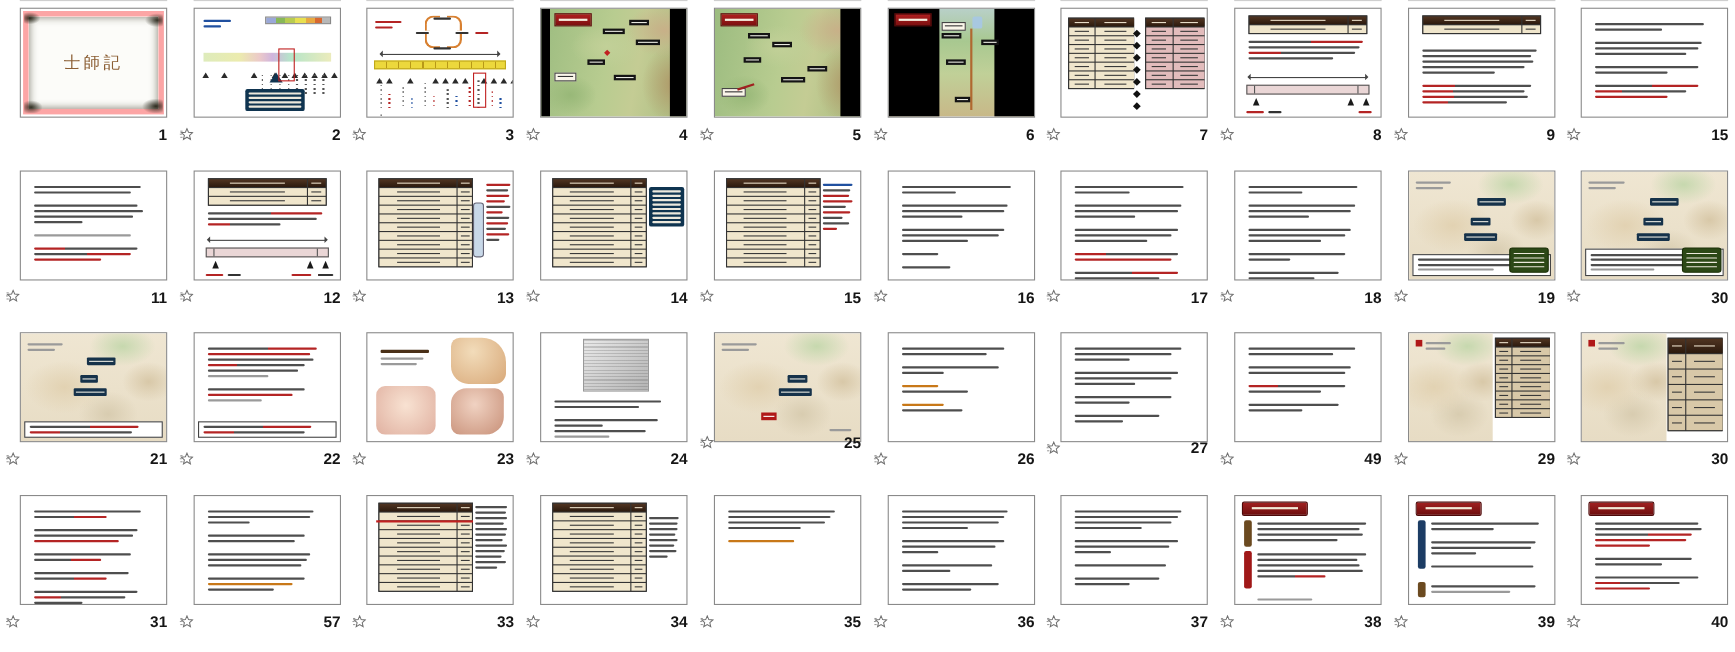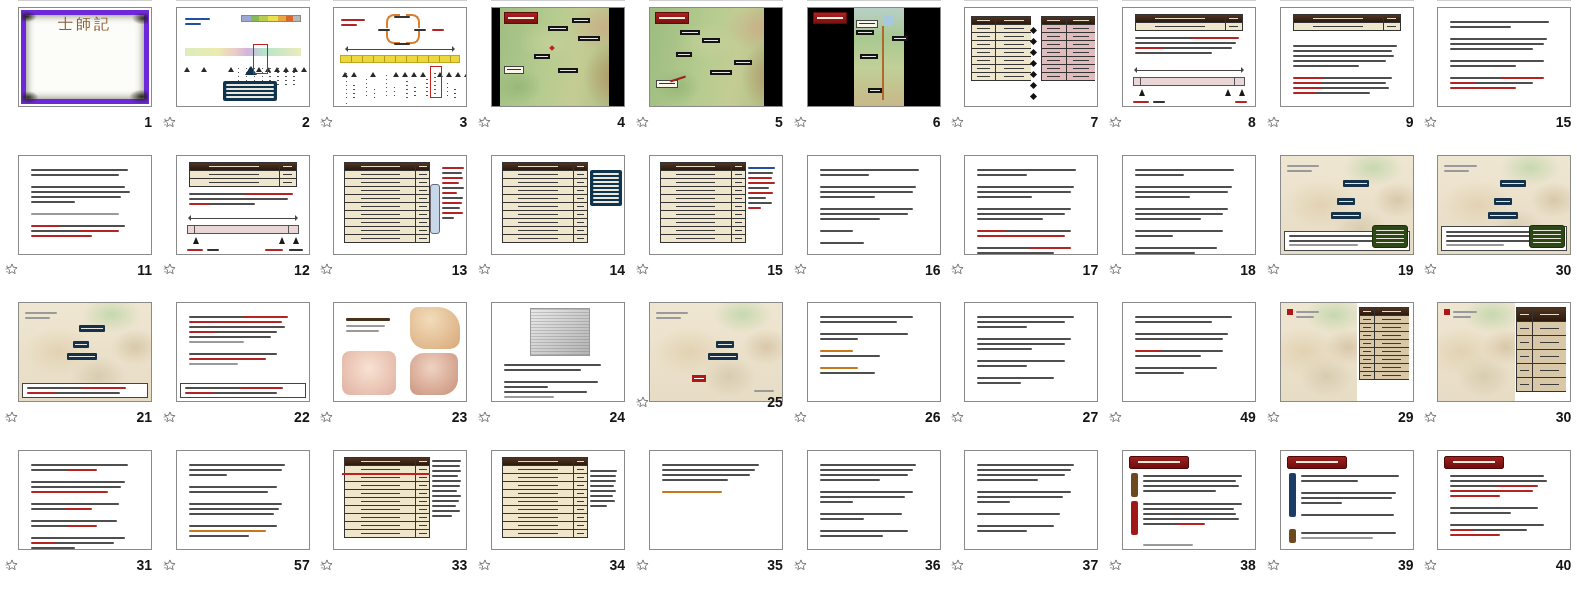--- a/index.html
+++ b/index.html
@@ -26,8 +26,8 @@
   .wln{display:block;height:1.5px;margin:2.5px 3px;background:#ece8dc;border-radius:1px;}
 
   
-  .t-title{position:absolute;inset:2px;border:5px solid #6d28d9;background:#fcfcf9;
-           display:flex;justify-content:center;
+  .t-title{position:absolute;inset:2px;border:5px solid #fca5a5;background:#fcfcf9;
+           display:flex;align-items:center;justify-content:center;
            box-shadow:inset 0 0 8px rgba(45,42,20,.65);}
   .t-title::before{content:"";position:absolute;inset:-4px;
      background:

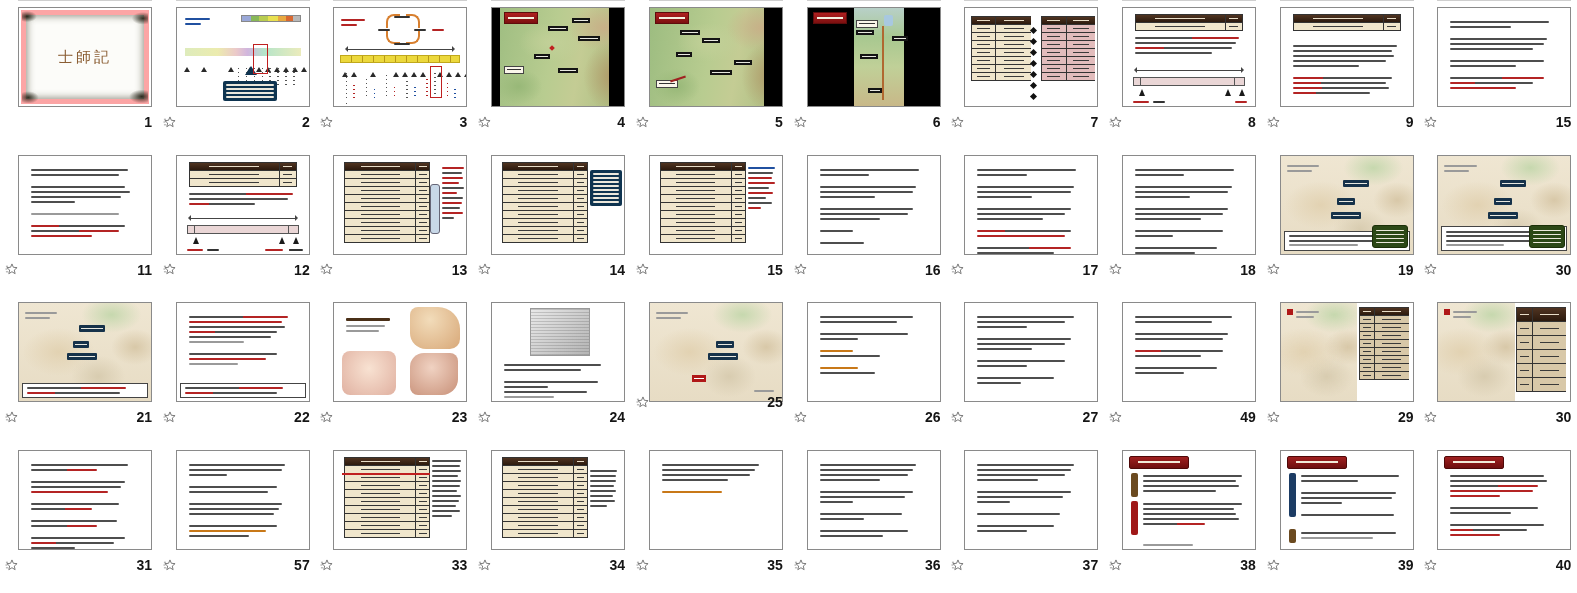--- a/index.html
+++ b/index.html
@@ -916,7 +916,7 @@
           <i class="ln w40"></i>
         </em>
       </div>
-    <div class="foot" style="left:-13px;top:106px;width:147px">
+    <div class="foot" style="left:-13px;top:96px;width:147px">
       <svg class="star" width="13" height="13" viewBox="0 0 14 14">
     <path d="M7.5 1 L9 4.6 L13 5 L10 7.6 L10.9 11.5 L7.5 9.4 L4.1 11.5 L5 7.6 L2 5 L6 4.6 Z" fill="none" stroke="#707070" stroke-width="1"></path>
     <path d="M1 3.5 h2.2 M0.5 6.5 h2 M1 9.5 h2.2" stroke="#8a8a8a" stroke-width="0.9" fill="none"></path>

